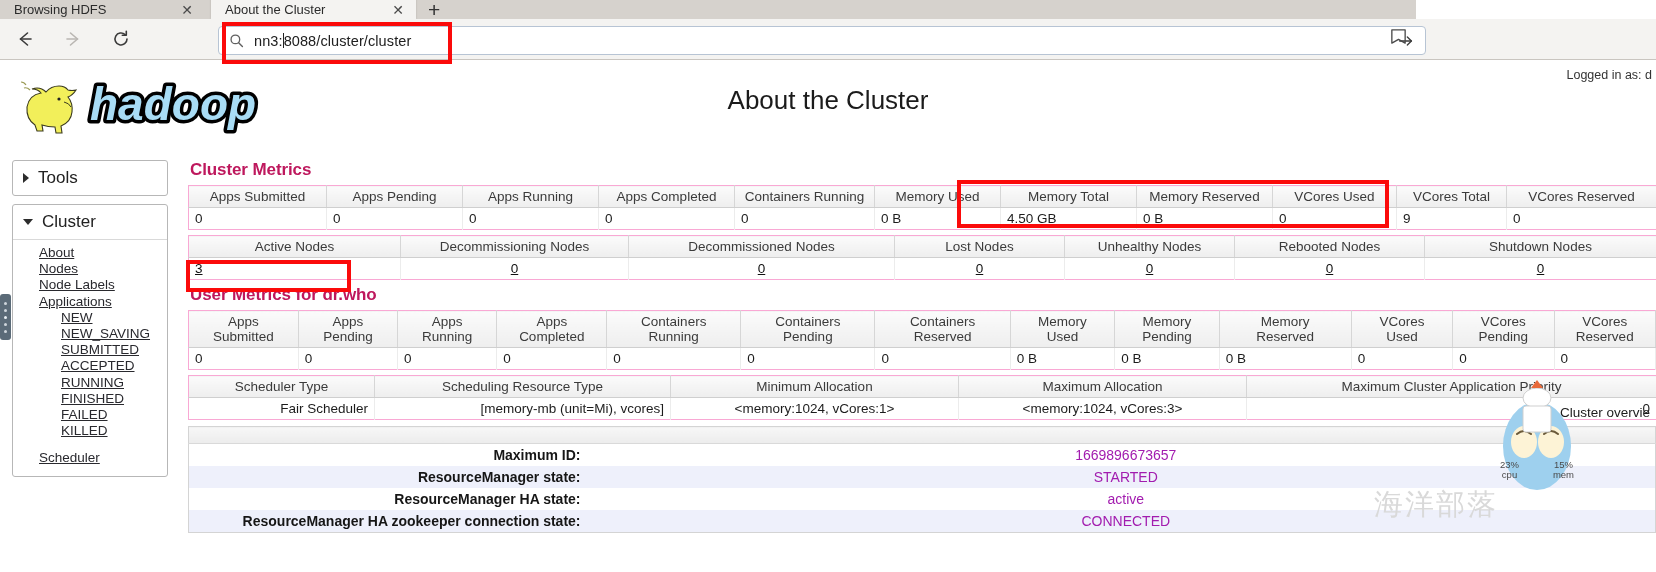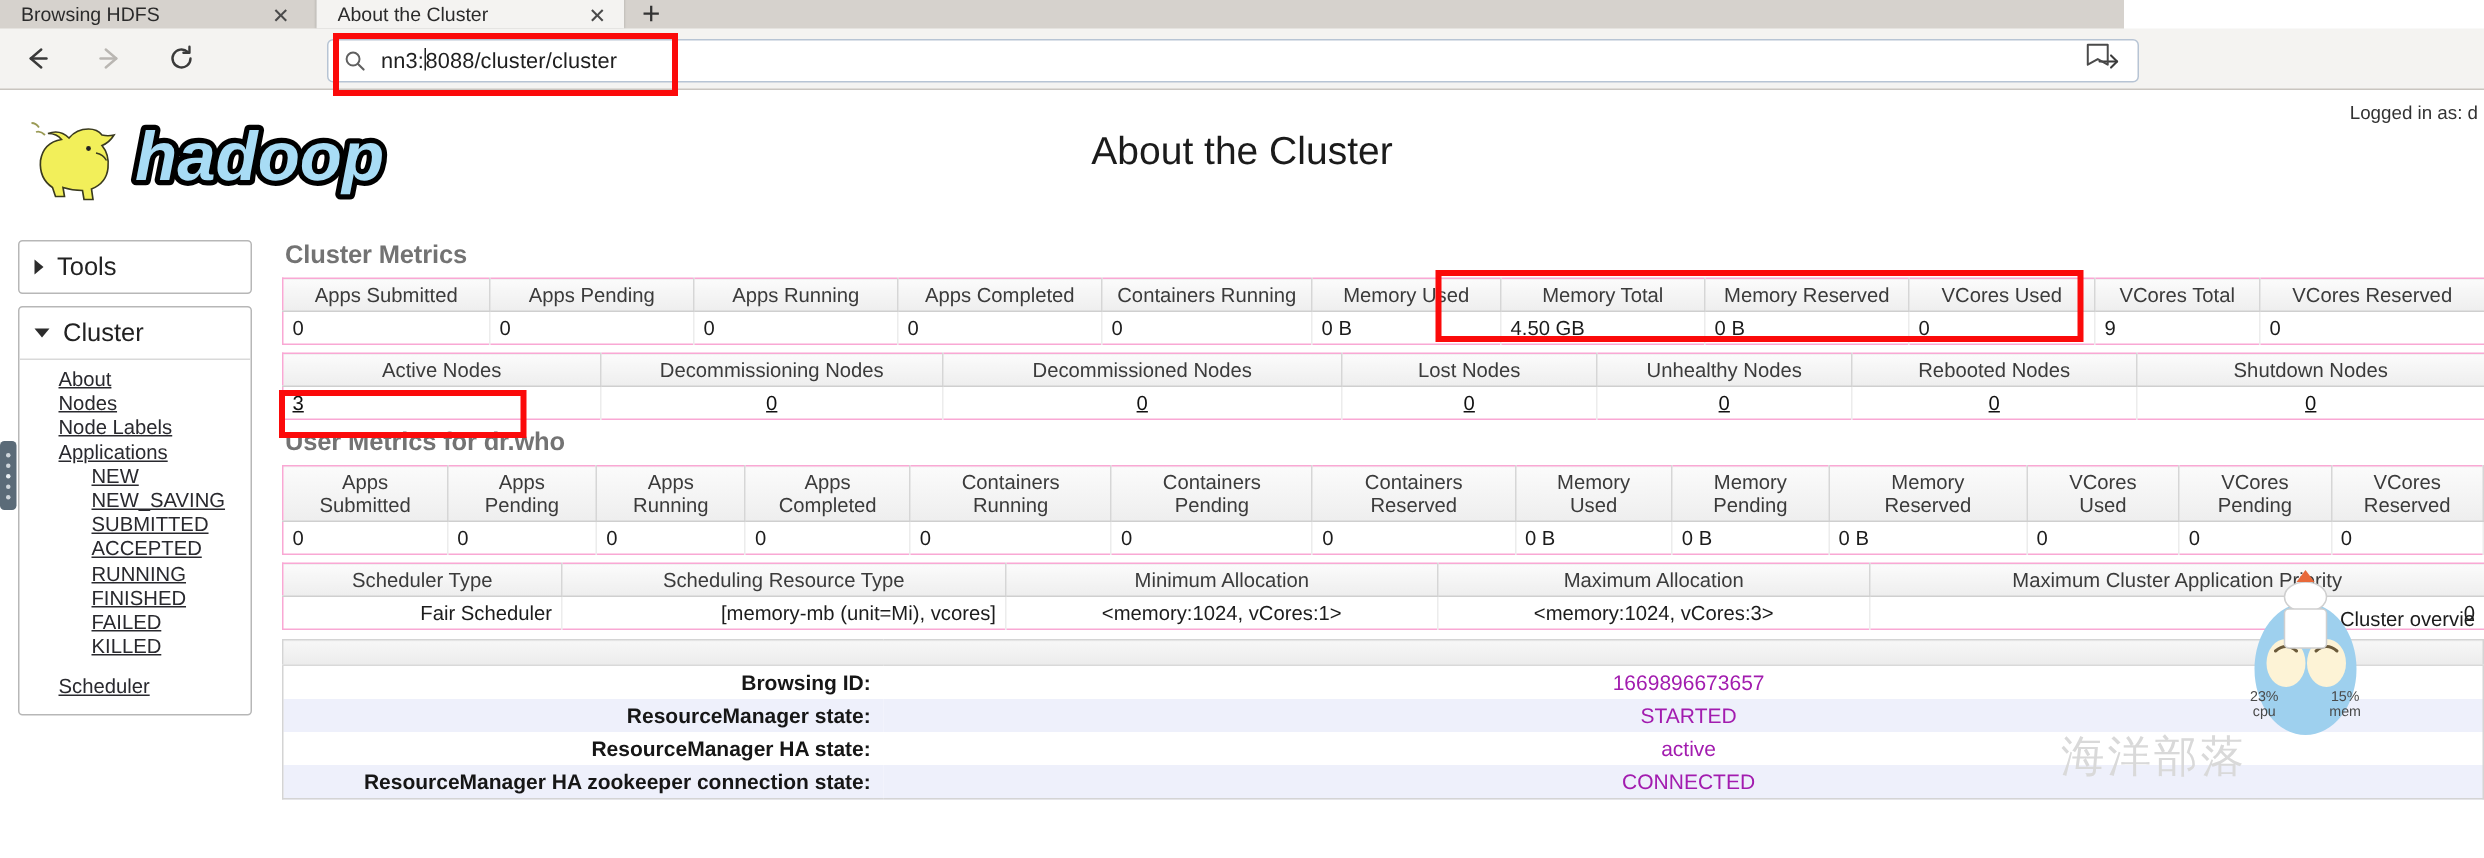--- a/index.html
+++ b/index.html
@@ -176,7 +176,7 @@
   }
   h2.sec {
     margin: 0 0 5px 2px;
-    font-size: 17px; font-weight: 700; color: #737373;
+    font-size: 17px; font-weight: 700; color: #be185d;
     letter-spacing: -.1px;
   }
   .sec-wrap { margin-bottom: 5px; }

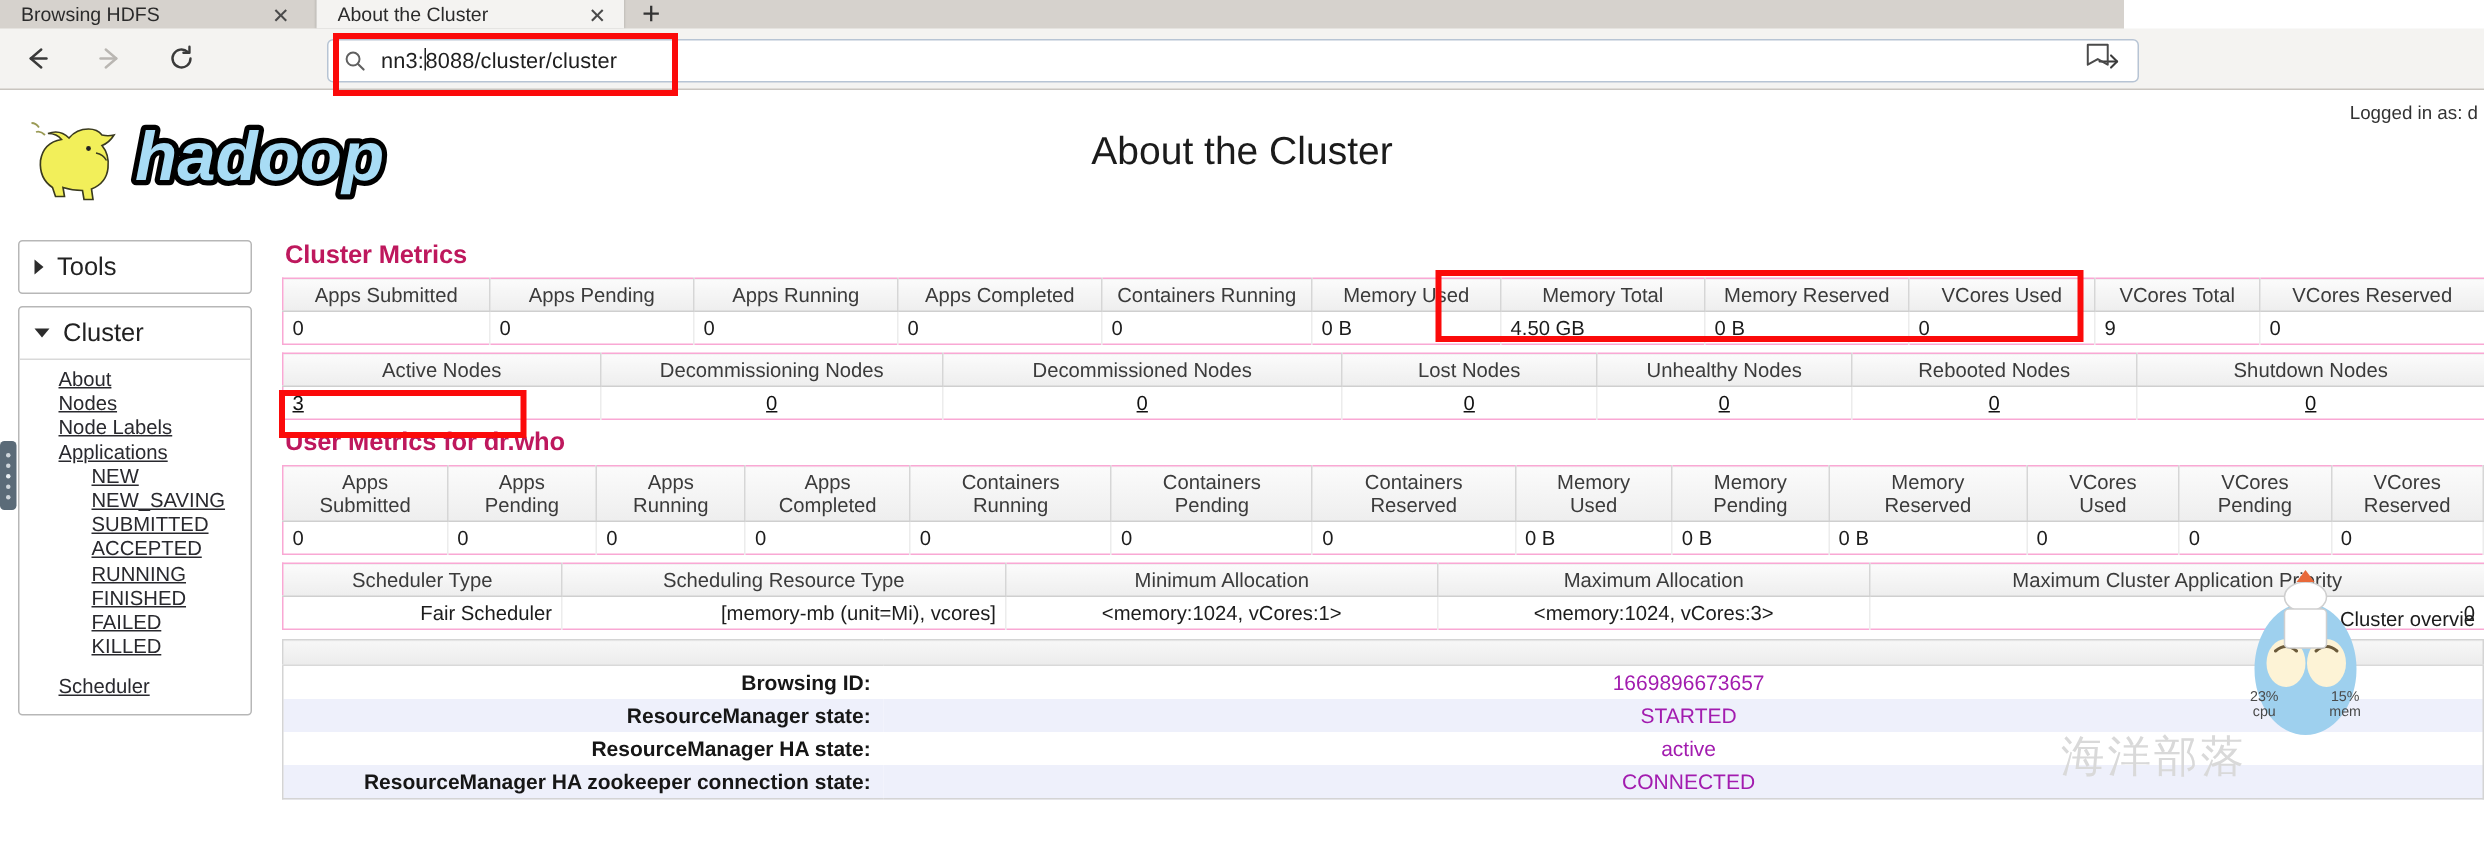--- a/index.html
+++ b/index.html
@@ -584,7 +584,7 @@
           <td colspan="2"></td>
         </tr>
         <tr class="odd">
-          <td class="k">Browsing ID:</td>
+          <td class="k">Maximum ID:</td>
           <td class="v">1669896673657</td>
         </tr>
         <tr class="even">

